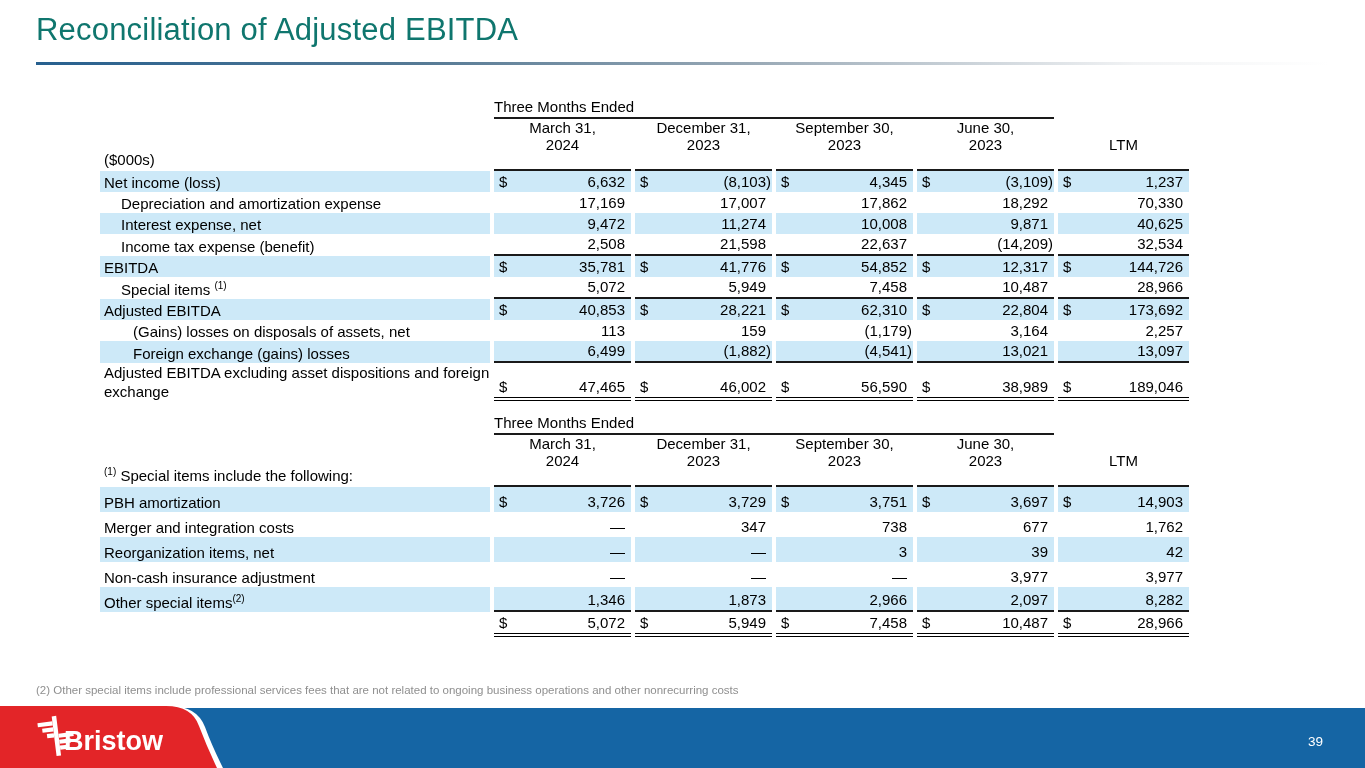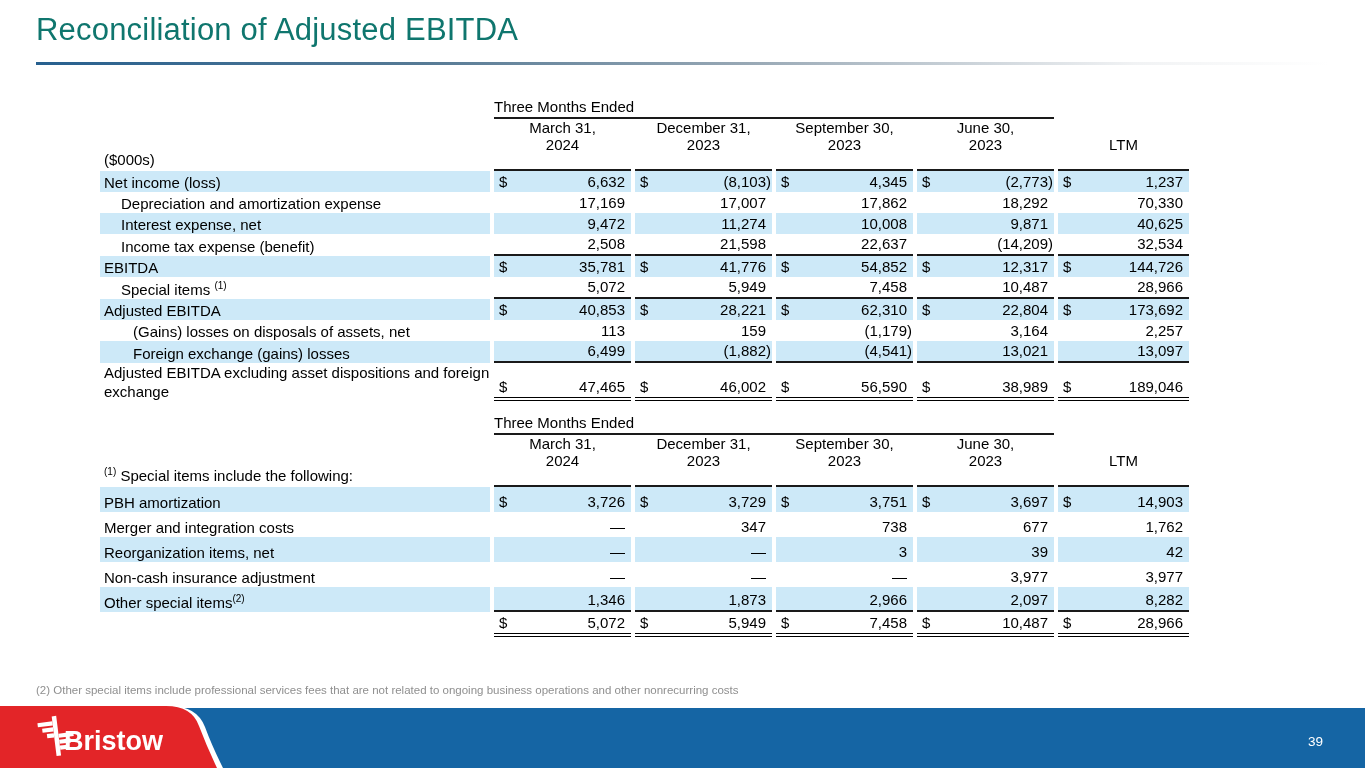--- a/index.html
+++ b/index.html
@@ -126,7 +126,7 @@
           <td class="num">
             <div class="cw">
               <span class="cur">$</span>
-              <span class="val neg">(2,773)</span>
+              <span class="val neg">(3,109)</span>
             </div>
           </td>
           <td class="num">

